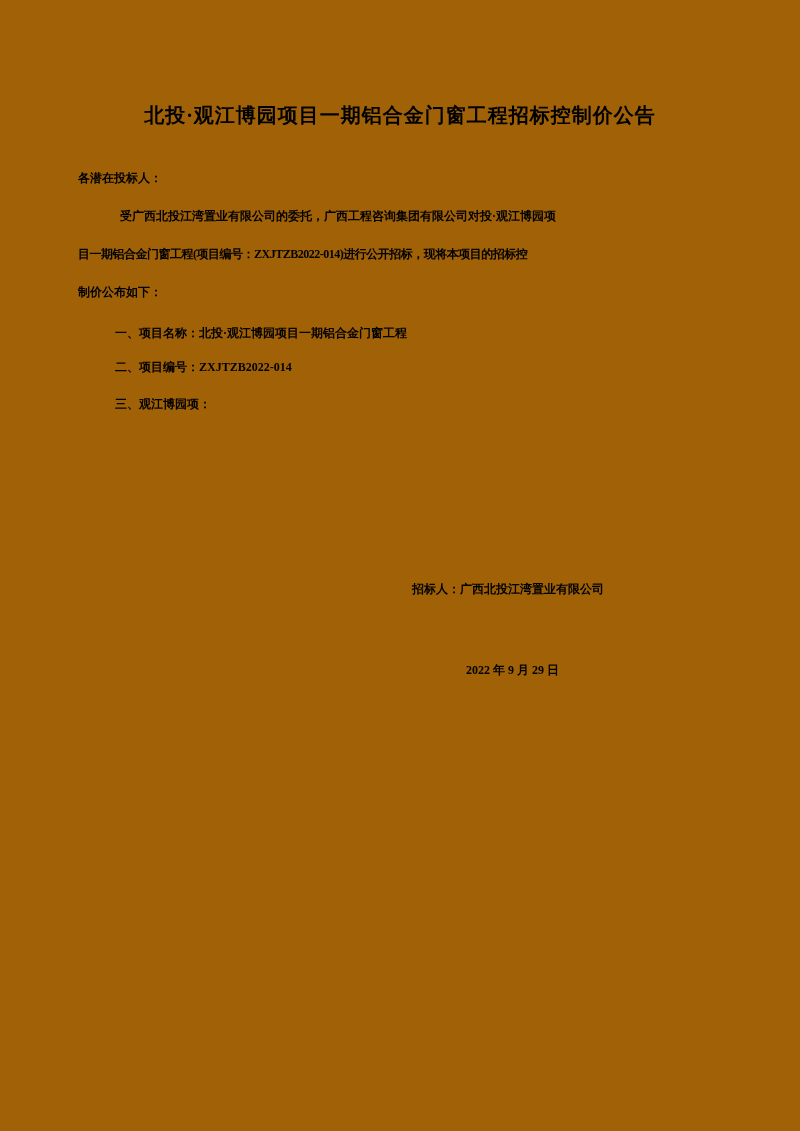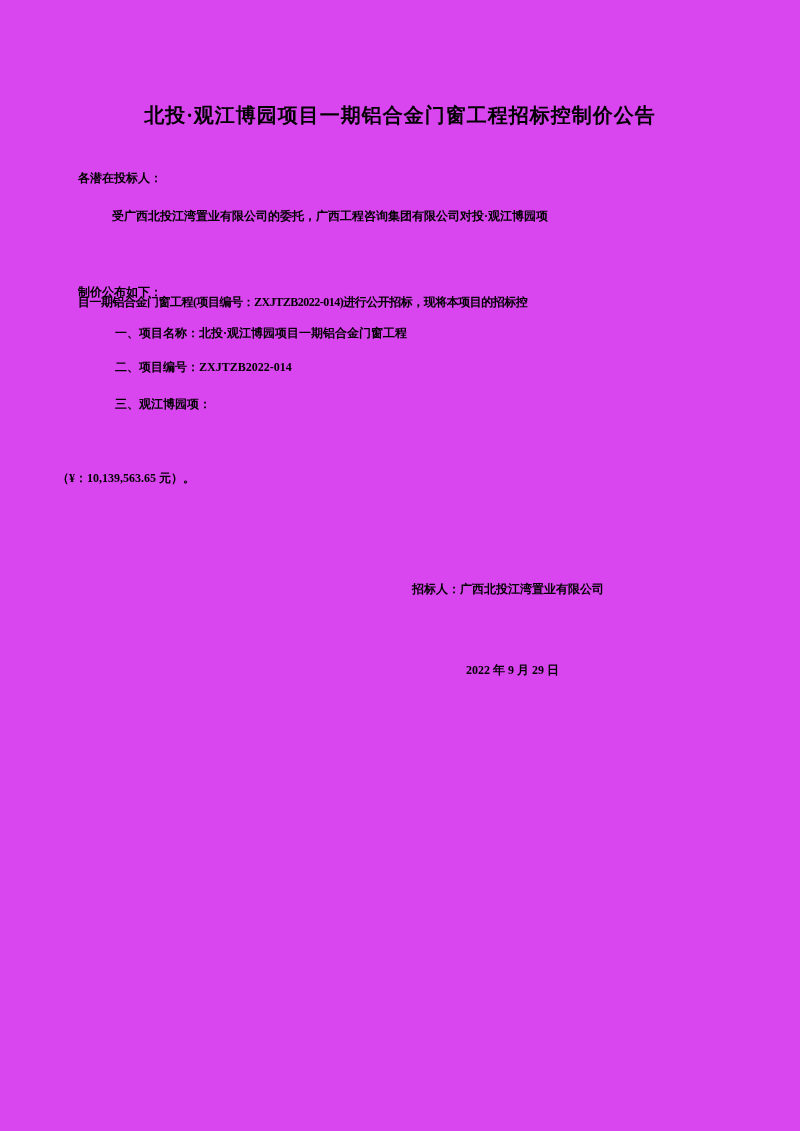--- a/index.html
+++ b/index.html
@@ -11,7 +11,7 @@
     position: relative;
     width: 800px;
     height: 1131px;
-    background: #d946ef;
+    background: #a16207;
     color: #000000;
     overflow: hidden;
   }

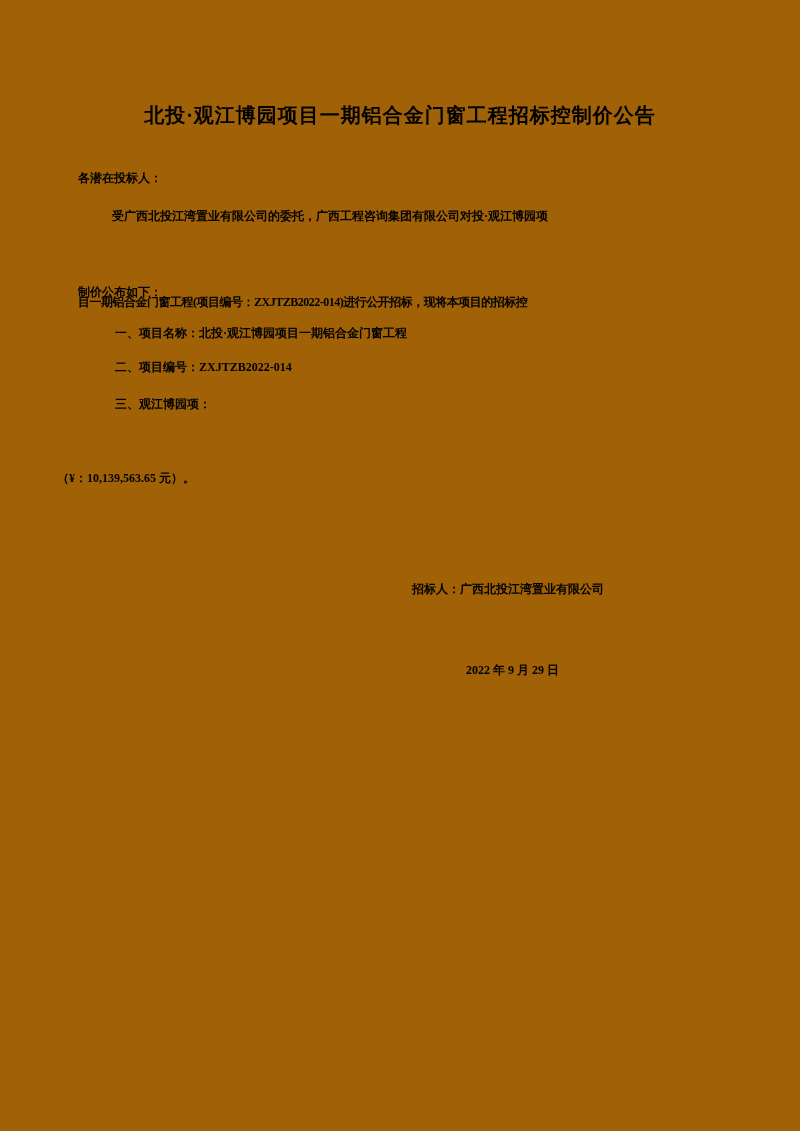--- a/index.html
+++ b/index.html
@@ -44,7 +44,7 @@
 
   <div class="line" style="left: 78px; top: 167px;">各潜在投标人：</div>
 
-  <div class="line" style="left: 112px; top: 205px;">受广西北投江湾置业有限公司的委托，广西工程咨询集团有限公司对投·观江博园项</div>
+  <div class="line" style="left: 120px; top: 205px;">受广西北投江湾置业有限公司的委托，广西工程咨询集团有限公司对投·观江博园项</div>
 
   <div class="line tight" style="left: 78px; top: 243px; margin-top: 48px;">目一期铝合金门窗工程(项目编号：ZXJTZB2022-014)进行公开招标，现将本项目的招标控</div>
 

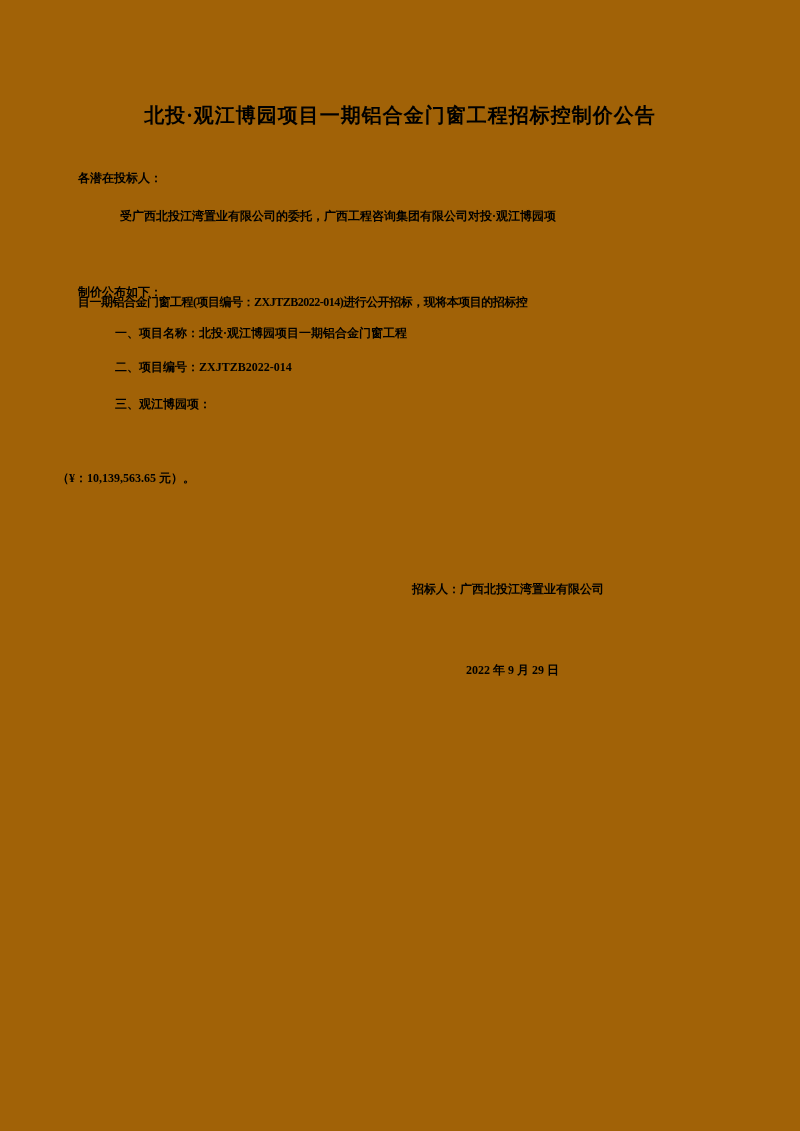--- a/index.html
+++ b/index.html
@@ -46,7 +46,7 @@
 
   <div class="line" style="left: 120px; top: 205px;">受广西北投江湾置业有限公司的委托，广西工程咨询集团有限公司对投·观江博园项</div>
 
-  <div class="line tight" style="left: 78px; top: 243px; margin-top: 48px;">目一期铝合金门窗工程(项目编号：ZXJTZB2022-014)进行公开招标，现将本项目的招标控</div>
+  <div class="line tight" style="left: 78px; top: 243px;">目一期铝合金门窗工程(项目编号：ZXJTZB2022-014)进行公开招标，现将本项目的招标控</div>
 
   <div class="line" style="left: 78px; top: 281px;">制价公布如下：</div>
 

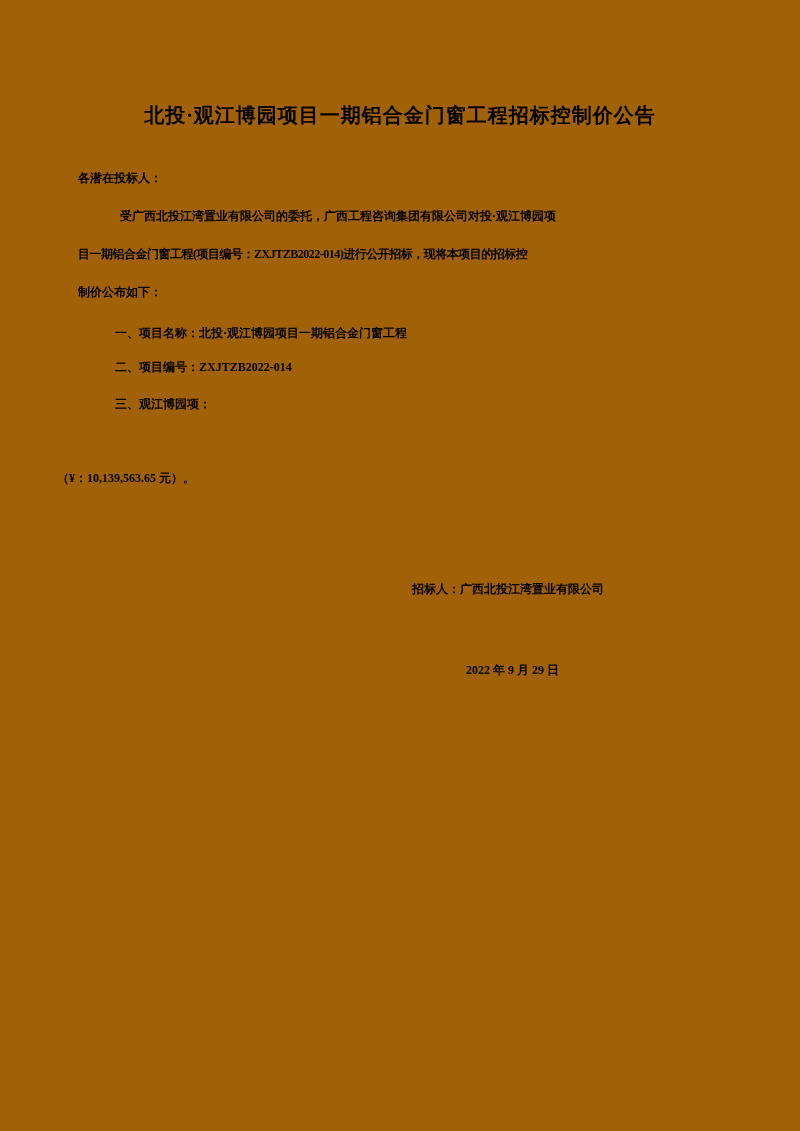--- a/index.html
+++ b/index.html
@@ -57,7 +57,6 @@
   <div class="line" style="left: 115px; top: 393px;">三、观江博园项：</div>
 
 
-  <div class="line" style="left: 57px; top: 467px;">（¥：10,139,563.65 元）。</div>
 
   <div class="line" style="left: 412px; top: 578px;">招标人：广西北投江湾置业有限公司</div>
 

